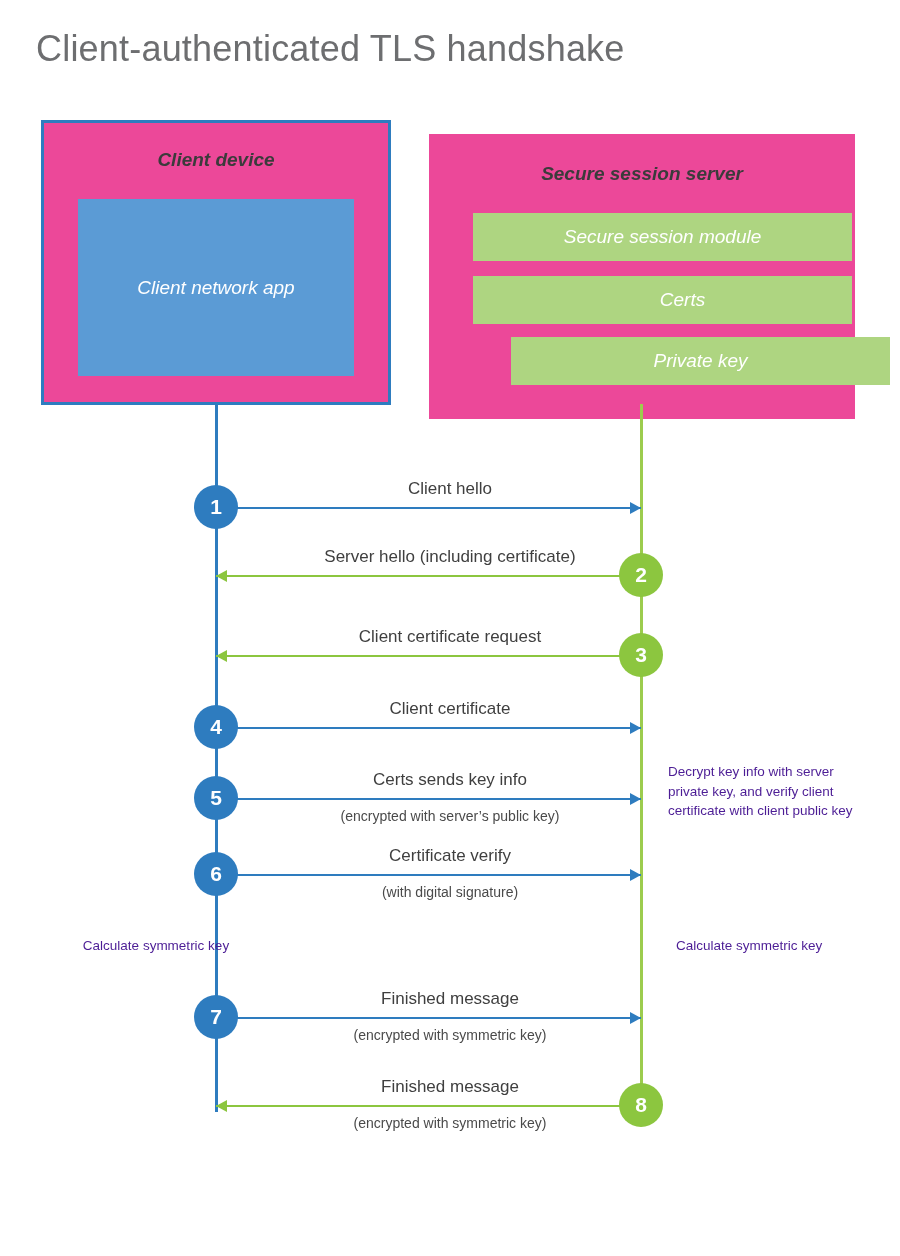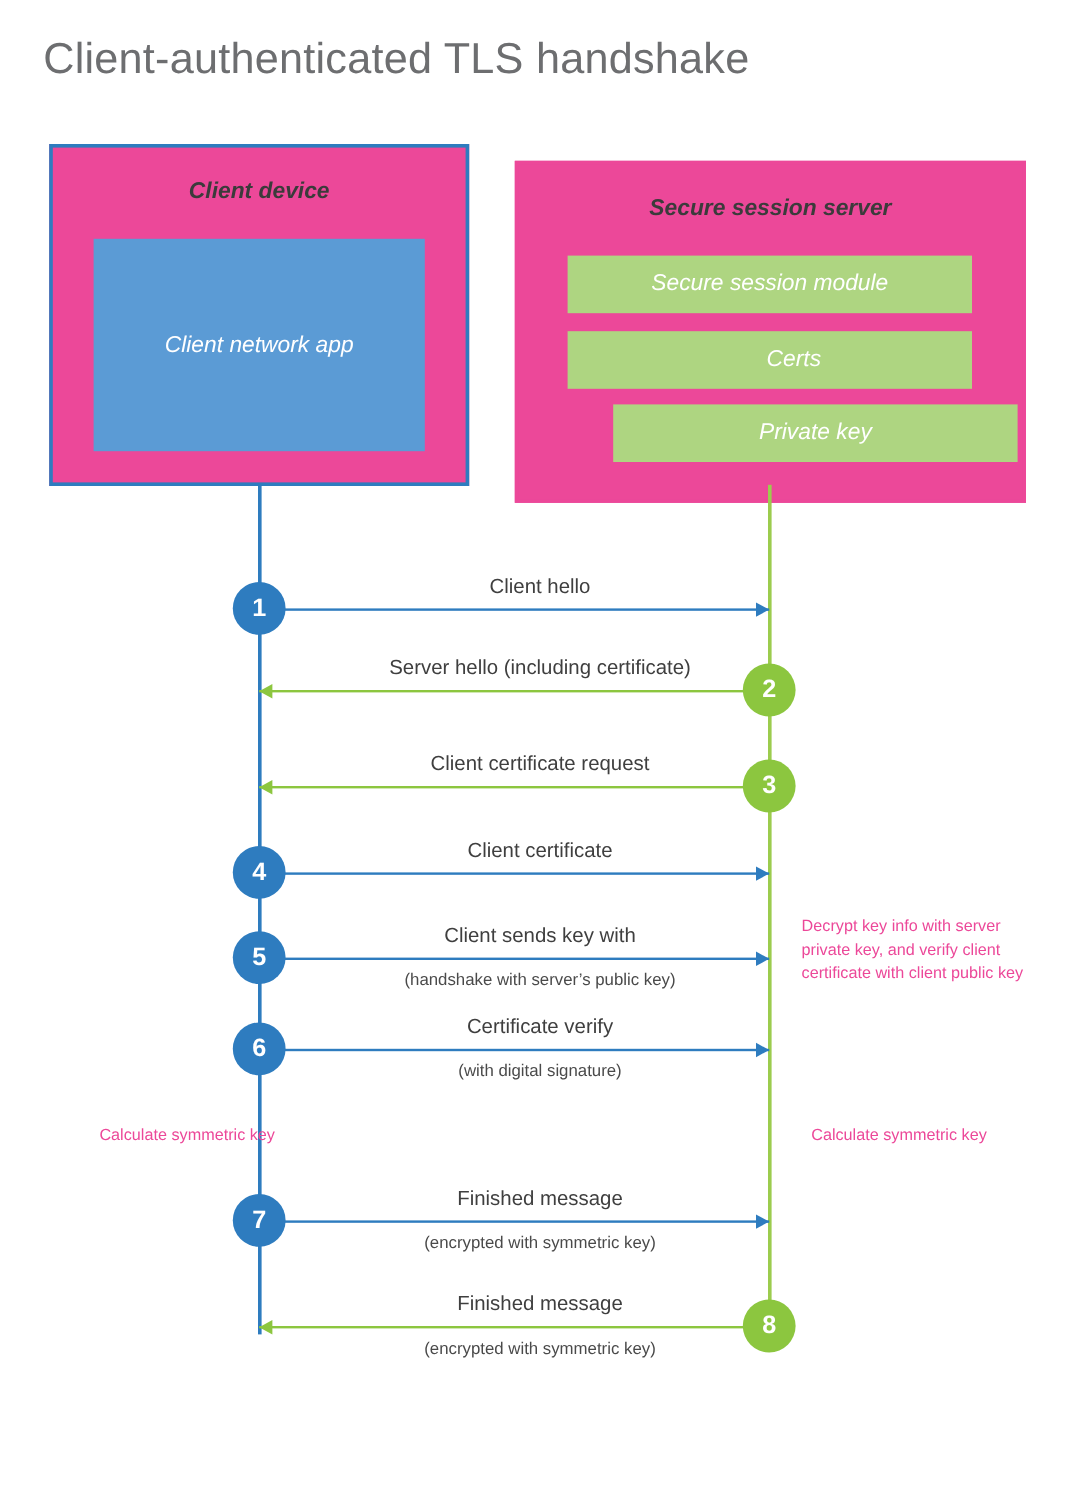--- a/index.html
+++ b/index.html
@@ -82,7 +82,7 @@
   }
   .server-block {
     left: 41px;
-    width: 337px;
+    width: 379px;
     height: 48px;
     background: #aed581;
   }

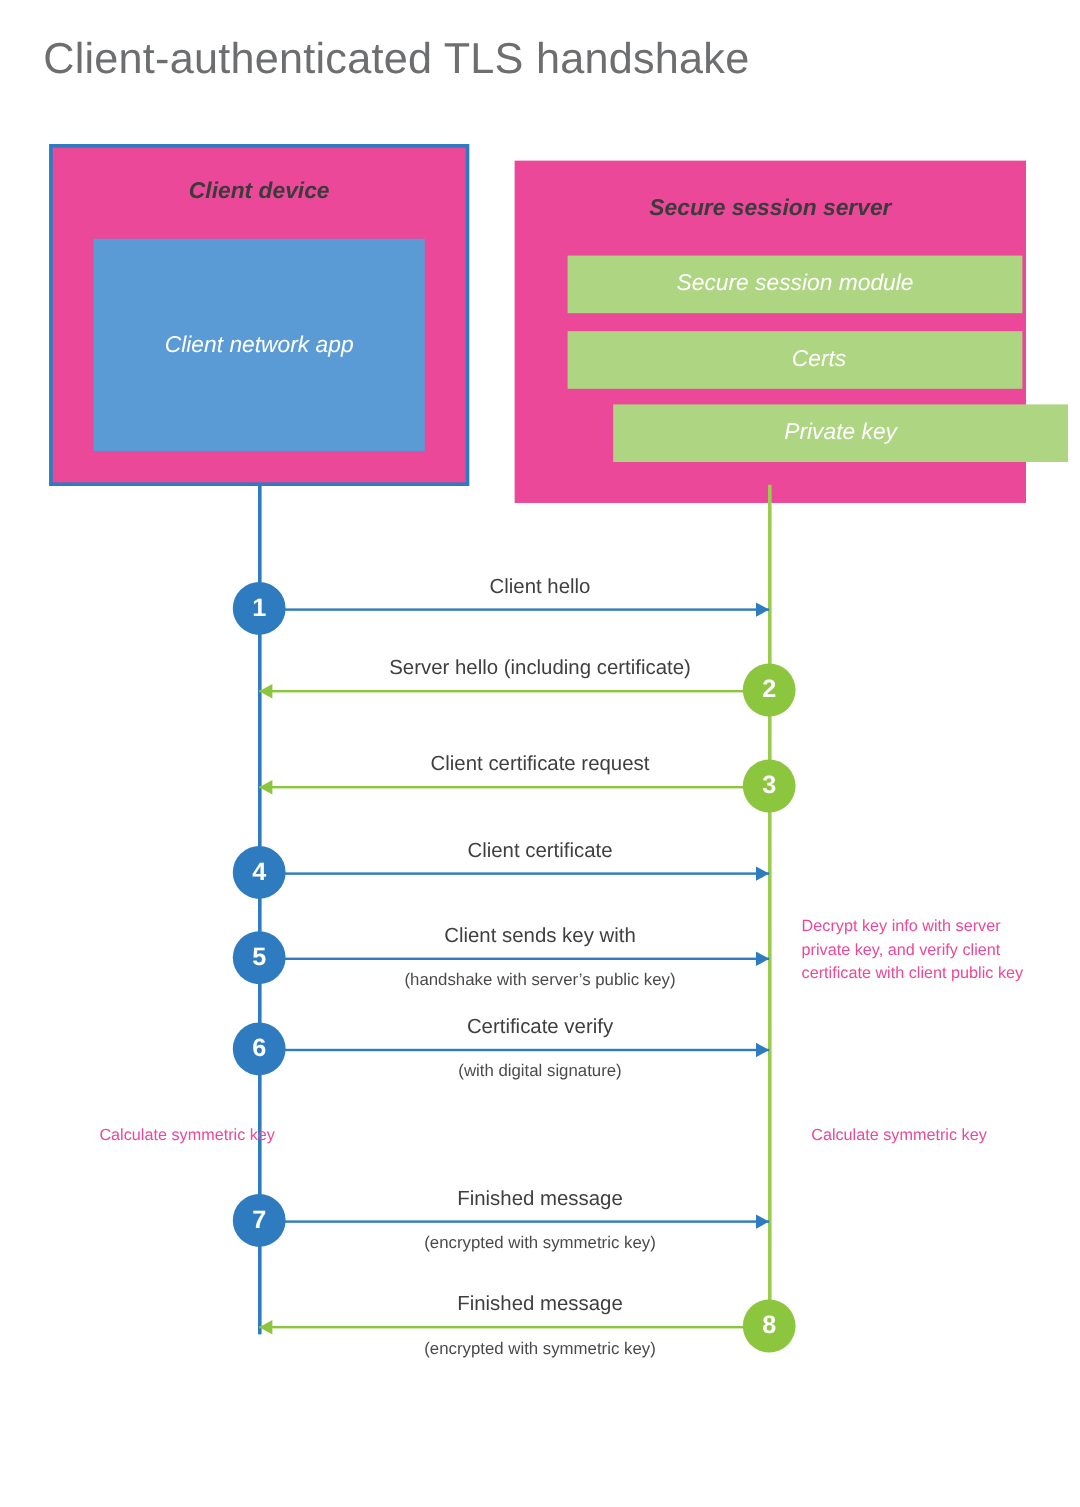--- a/index.html
+++ b/index.html
@@ -252,7 +252,7 @@
       <div class="msg-line blue" style="left: 216px; width: 425px;"></div>
       <div class="arrow-head right blue" style="left: 630px;"></div>
       <div class="step-circle blue">5</div>
-      <div class="msg-label" style="left: 0px; width: 900px; text-align: center; padding-right: 43px;"><span class="label-inner">Client sends key with</span></div>
+      <div class="msg-label" style="left: 0px; width: 900px; text-align: center; padding-right: 43px;"><span class="label-inner">Certs sends key info</span></div>
       <div class="msg-sublabel" style="padding-right: 43px;"><span>(handshake with server’s public key)</span></div>
     </div>
     <div class="message" style="top: 874px;">

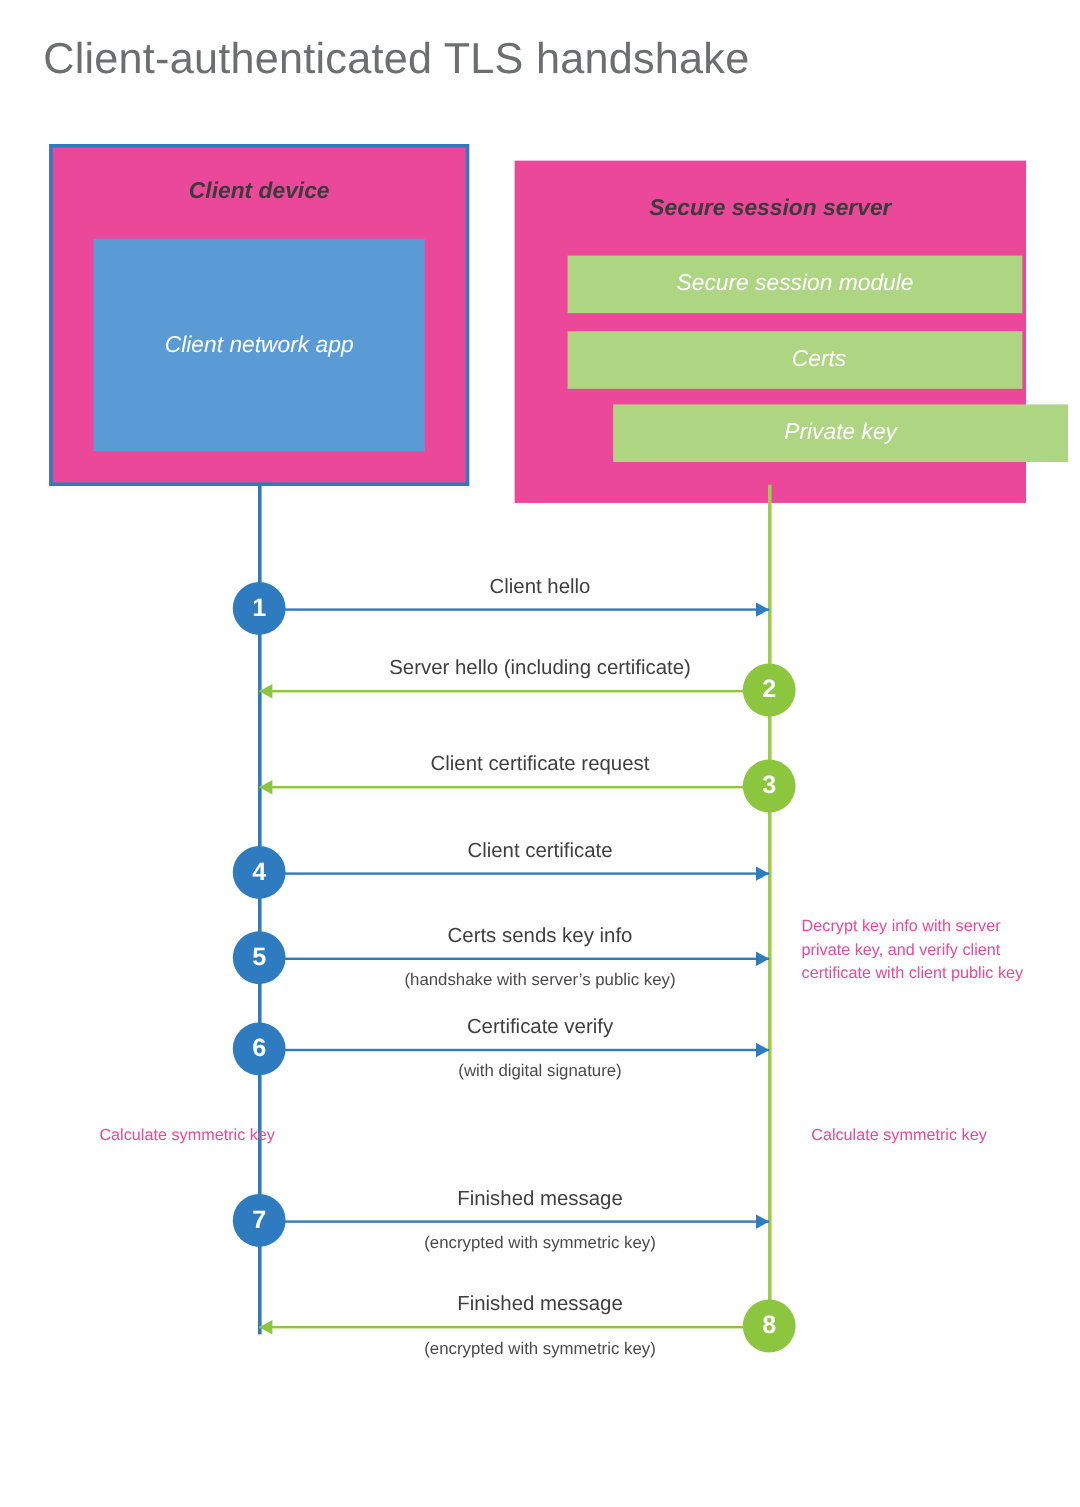--- a/index.html
+++ b/index.html
@@ -184,7 +184,7 @@
     position: absolute;
     font-size: 13.5px;
     line-height: 1.45;
-    color: #ec4899;
+    color: #4c1d95;
   }
   #server-decrypt-note {
     left: 668px;

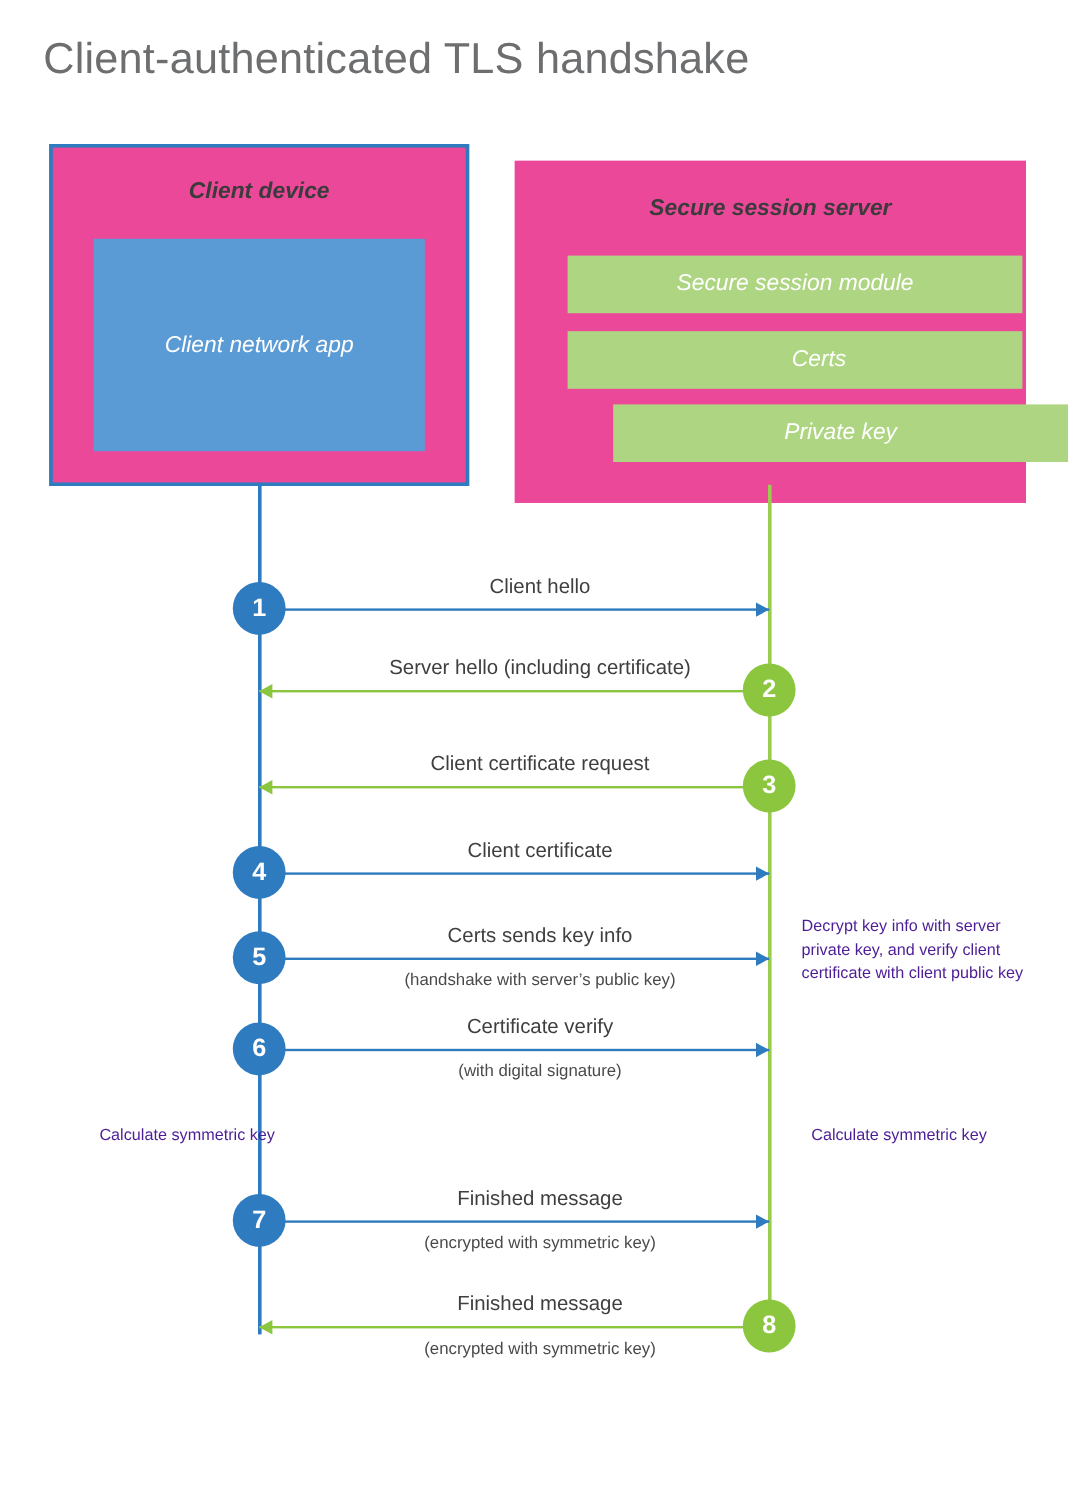--- a/index.html
+++ b/index.html
@@ -253,7 +253,7 @@
       <div class="arrow-head right blue" style="left: 630px;"></div>
       <div class="step-circle blue">5</div>
       <div class="msg-label" style="left: 0px; width: 900px; text-align: center; padding-right: 43px;"><span class="label-inner">Certs sends key info</span></div>
-      <div class="msg-sublabel" style="padding-right: 43px;"><span>(handshake with server’s public key)</span></div>
+      <div class="msg-sublabel" style="padding-right: 43px;"><span>(encrypted with server’s public key)</span></div>
     </div>
     <div class="message" style="top: 874px;">
       <div class="msg-line blue" style="left: 216px; width: 425px;"></div>

